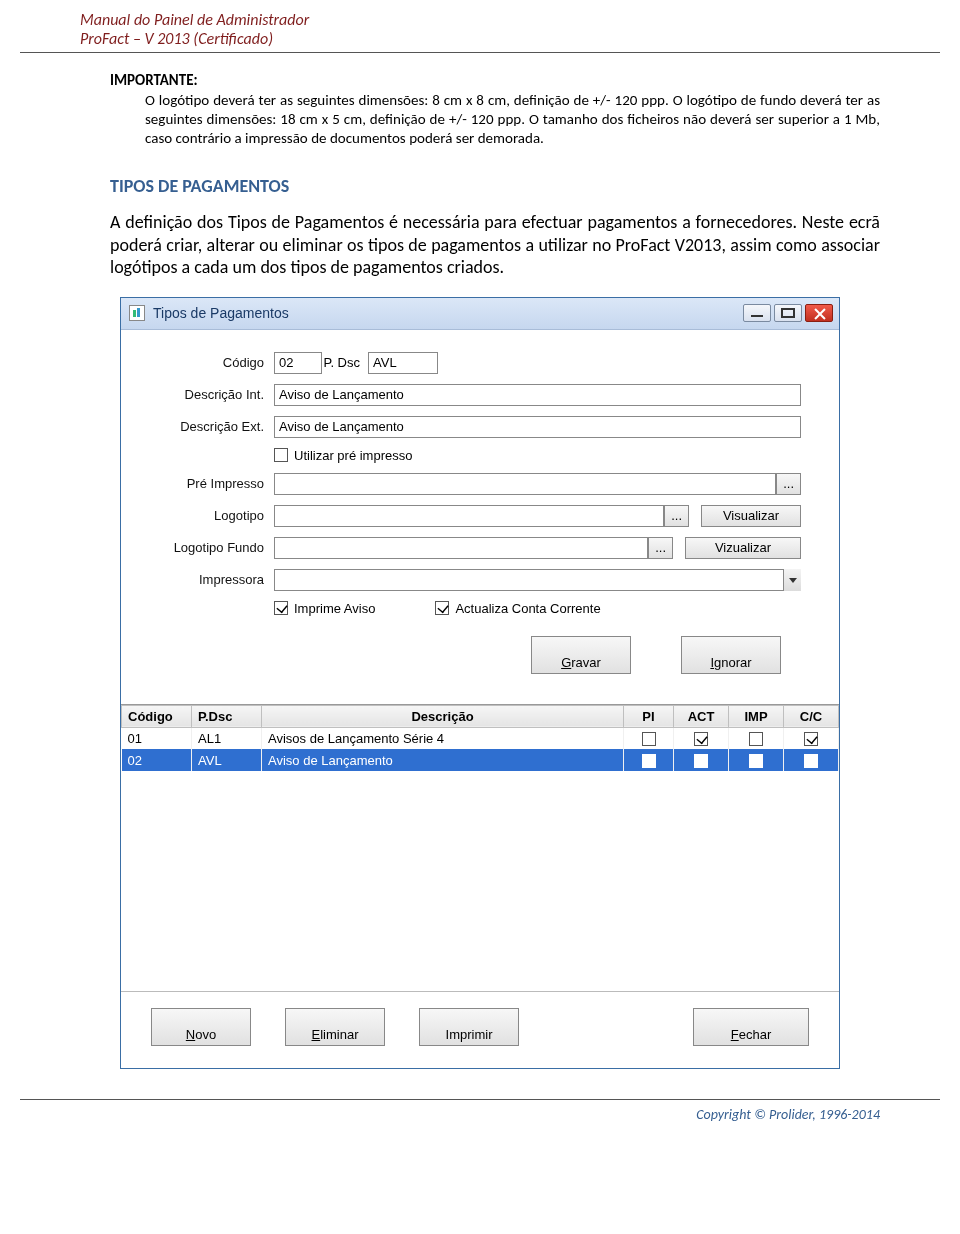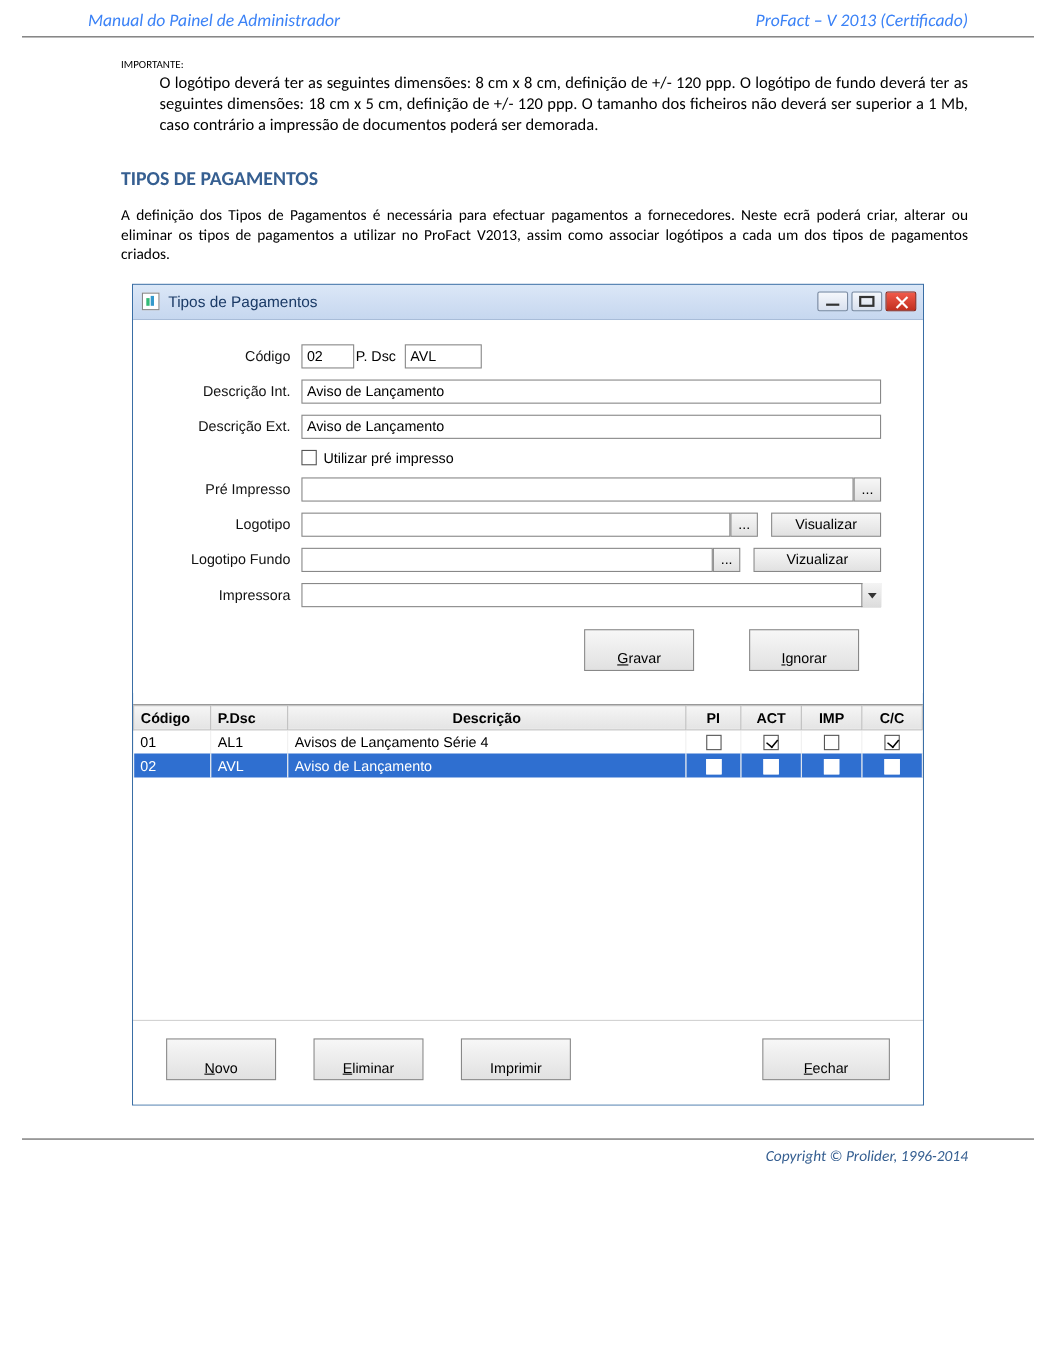--- a/index.html
+++ b/index.html
@@ -15,11 +15,12 @@
     display: flex;
     justify-content: space-between;
     font-style: italic;
-    color: #3b82f6;
+    color: #7f1d1d;
     font-size: 16px;
     padding: 0 60px 4px 60px;
     border-bottom: 1px solid #555;
     margin: 0 20px 18px 20px;
+    flex-direction: column;
   }
   .doc-body { padding: 0 80px; }
   .important { font-weight: normal; margin-left: 30px; margin-bottom: 2px; font-size: 10px;}

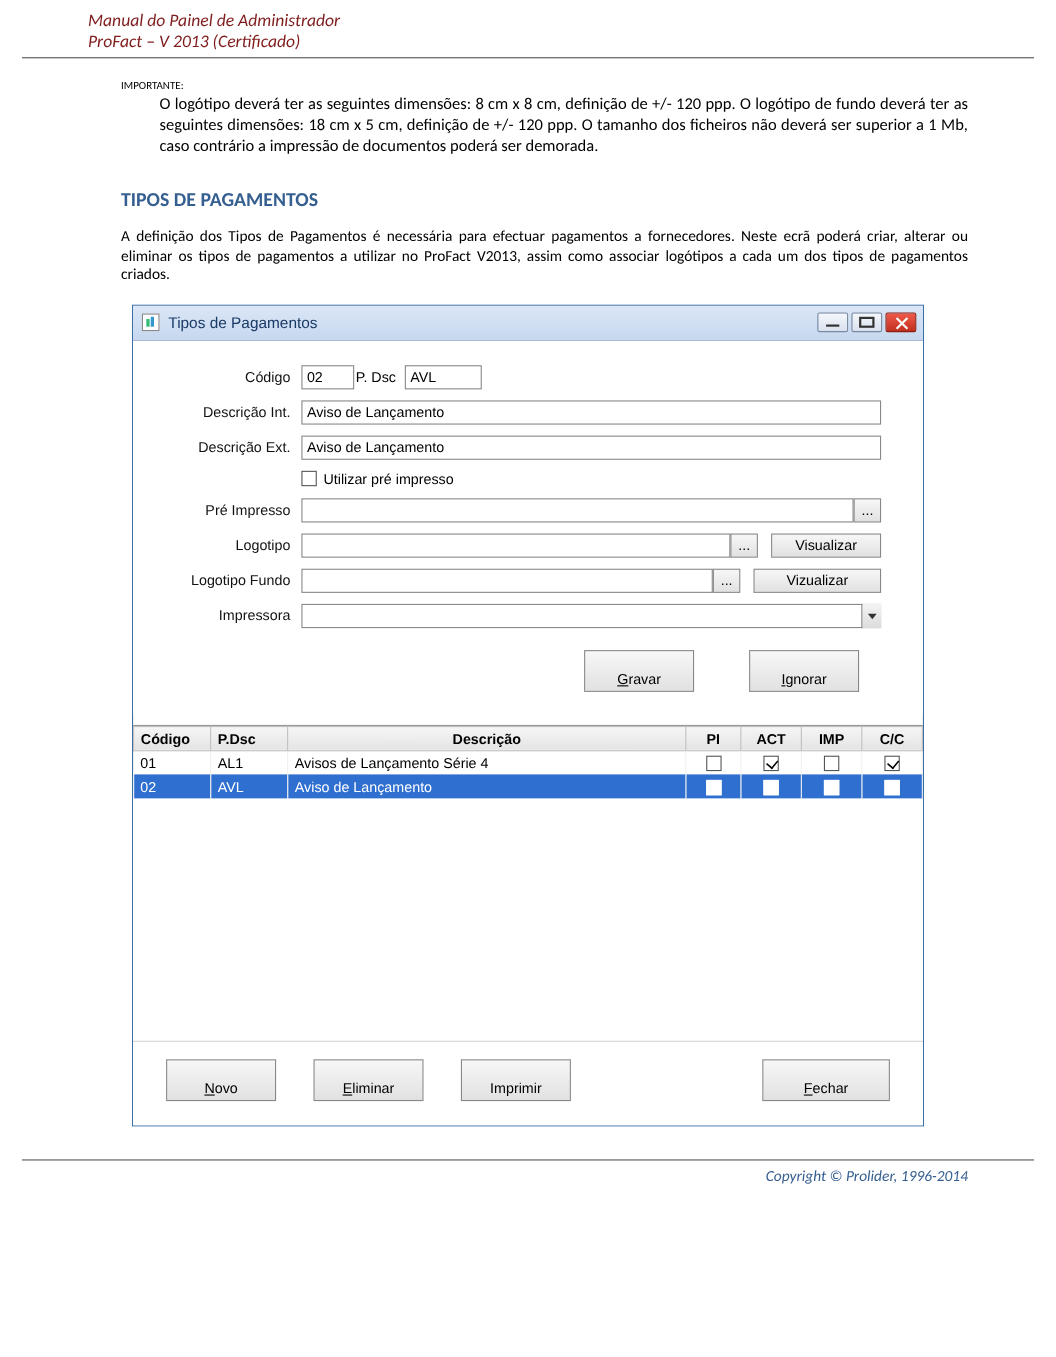--- a/index.html
+++ b/index.html
@@ -23,7 +23,7 @@
     flex-direction: column;
   }
   .doc-body { padding: 0 80px; }
-  .important { font-weight: normal; margin-left: 30px; margin-bottom: 2px; font-size: 10px;}
+  .important { font-weight: bold; margin-left: 30px; margin-bottom: 2px; font-size: 15px;}
   .para { font-size: 15px; margin-left: 65px; text-align: justify; line-height: 1.25; }
   .section-title {
     color: #365f91;

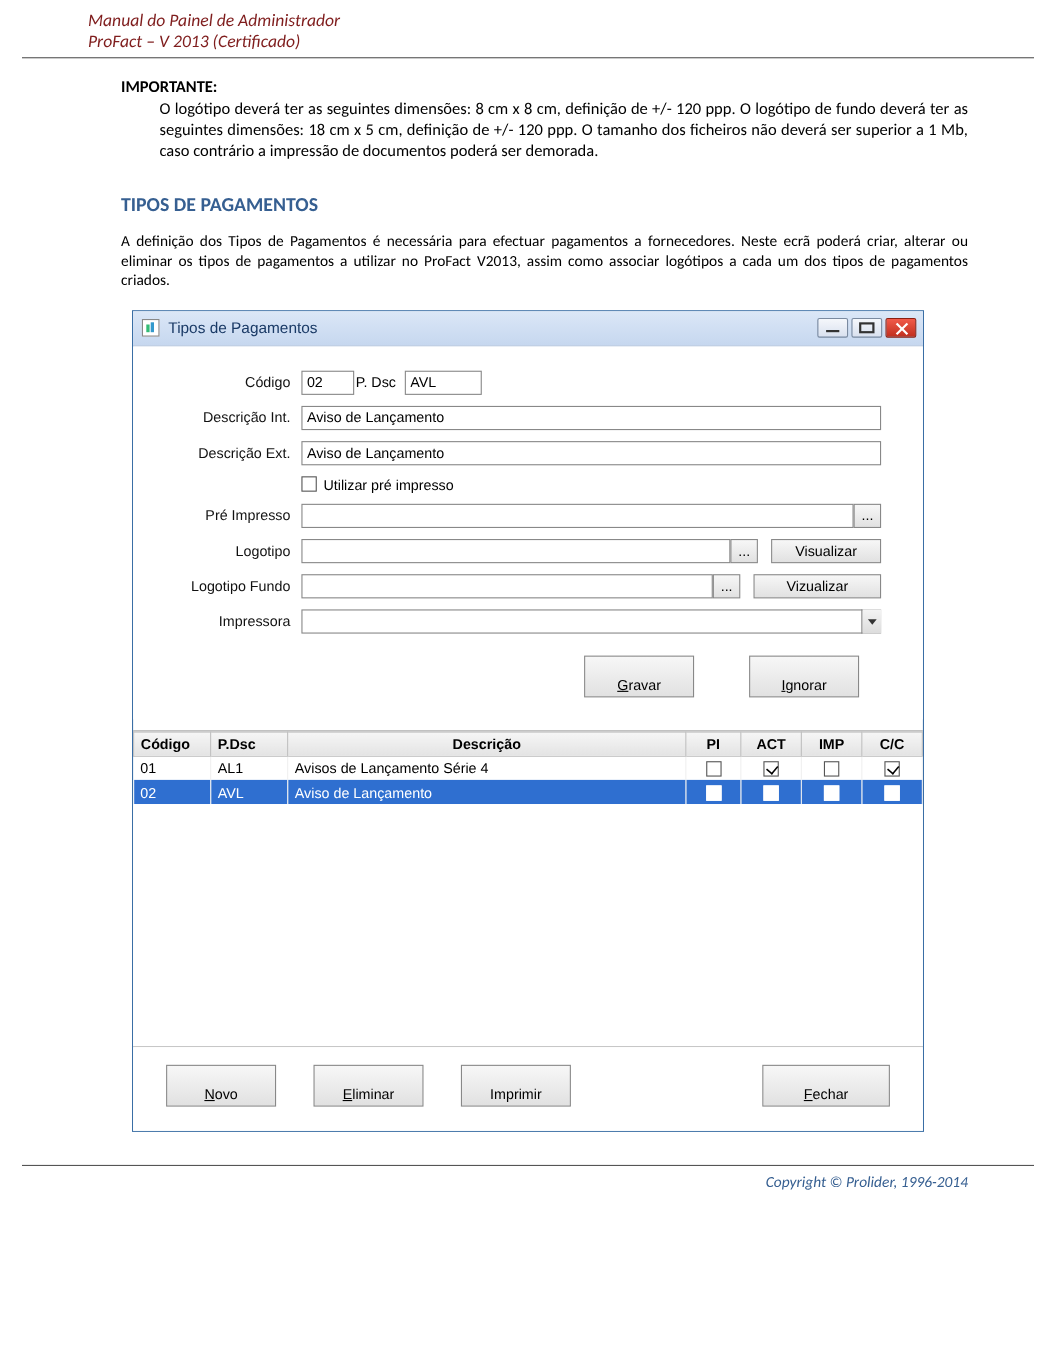--- a/index.html
+++ b/index.html
@@ -31,7 +31,7 @@
     font-size: 18px;
     margin: 28px 0 14px 30px;
   }
-  .para2 { font-size: 14px; margin-left: 30px; text-align: justify; line-height: 1.25; }
+  .para2 { font-size: 18px; margin-left: 30px; text-align: justify; line-height: 1.25; }
 
   
   .window {

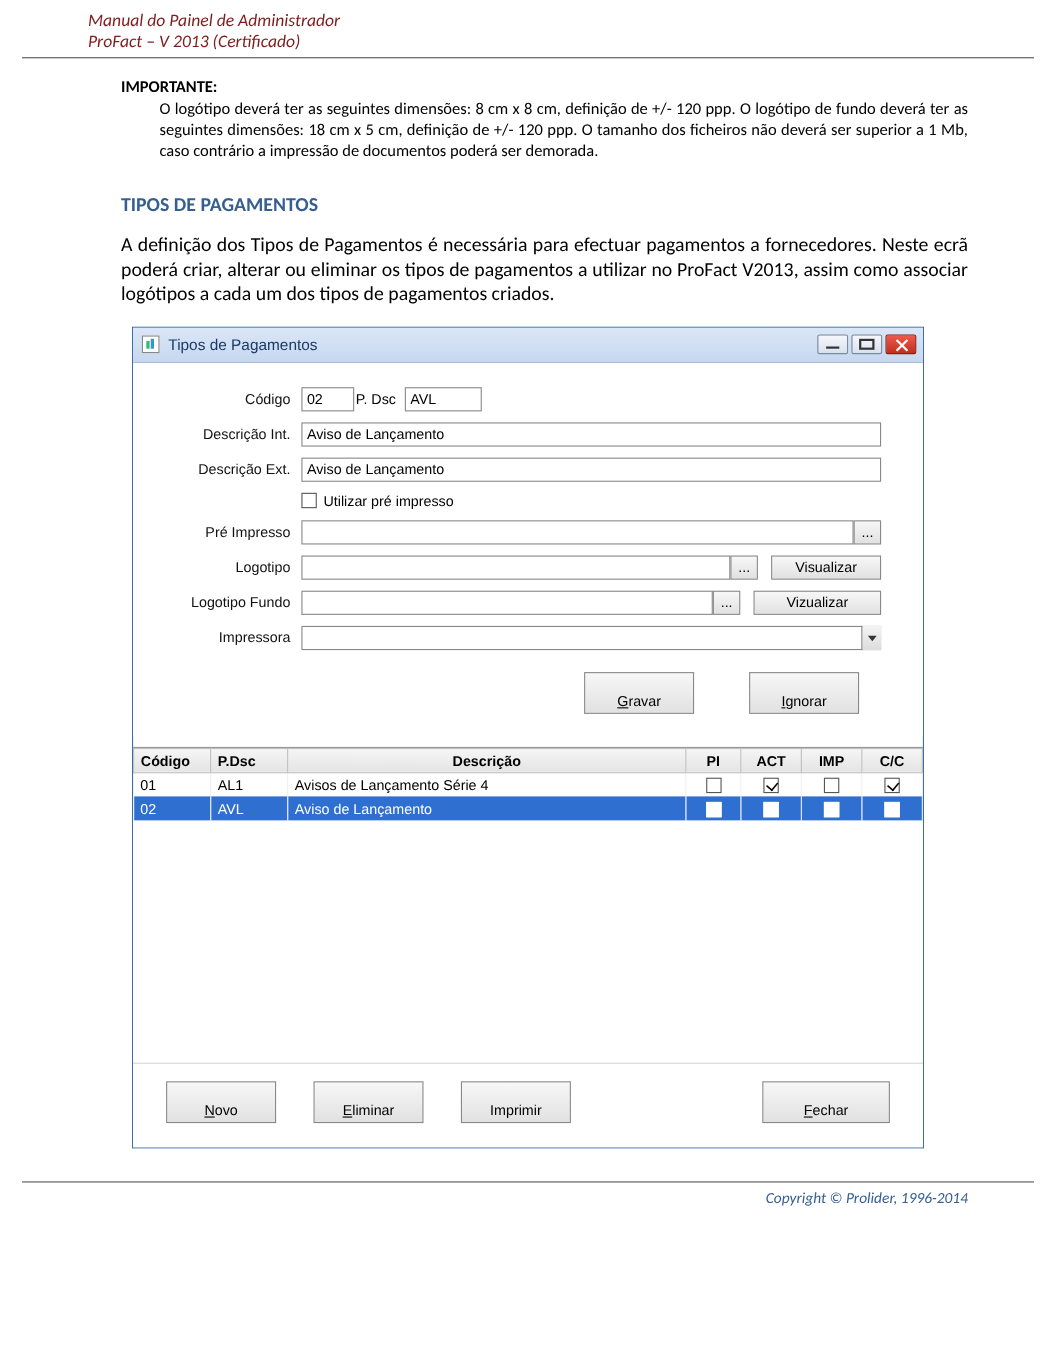--- a/index.html
+++ b/index.html
@@ -218,6 +218,14 @@
         </div>
       </div>
 
+      <div class="form-row">
+        <span class="lbl"></span>
+        <span class="chk checked"></span>
+        <span>Imprime Aviso</span>
+        <span style="width:60px"></span>
+        <span class="chk checked"></span>
+        <span>Actualiza Conta Corrente</span>
+      </div>
 
       <div class="form-row" style="justify-content:flex-end; gap:50px; margin:20px 20px 10px 0">
         <button class="btn" style="width:100px"><span class="ul">G</span><span id="gravar-rest">ravar</span></button>

